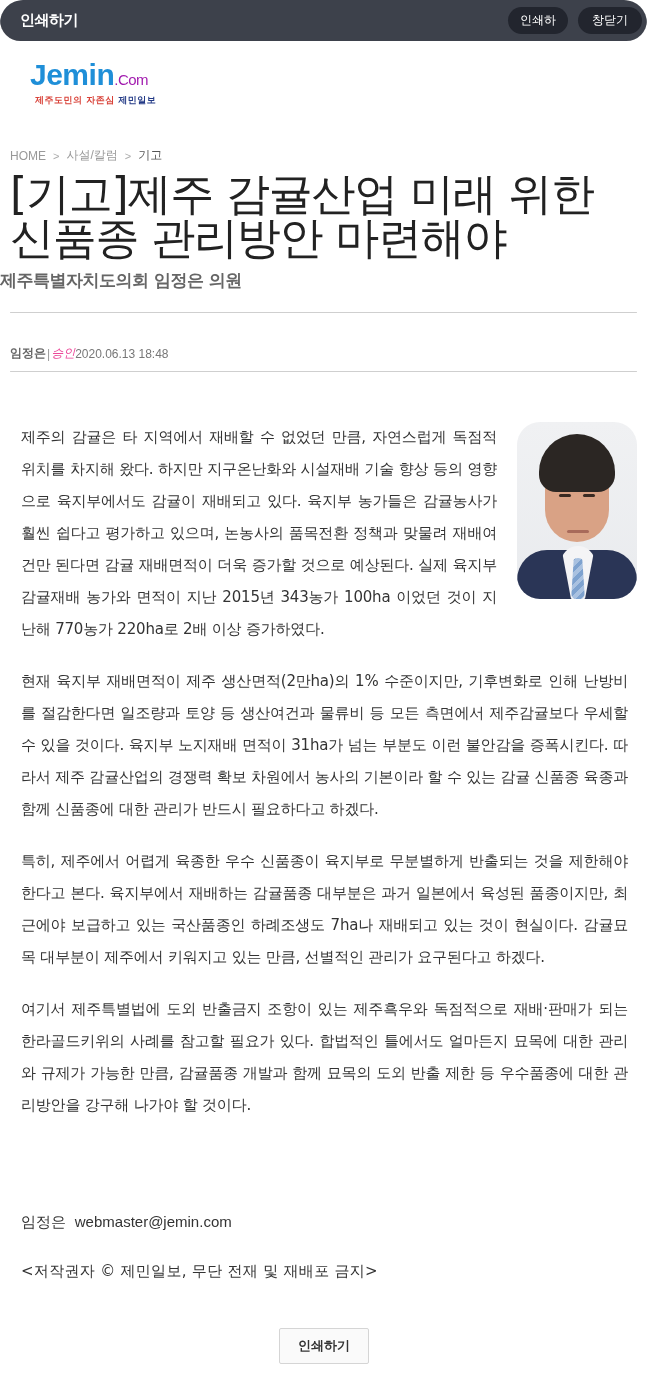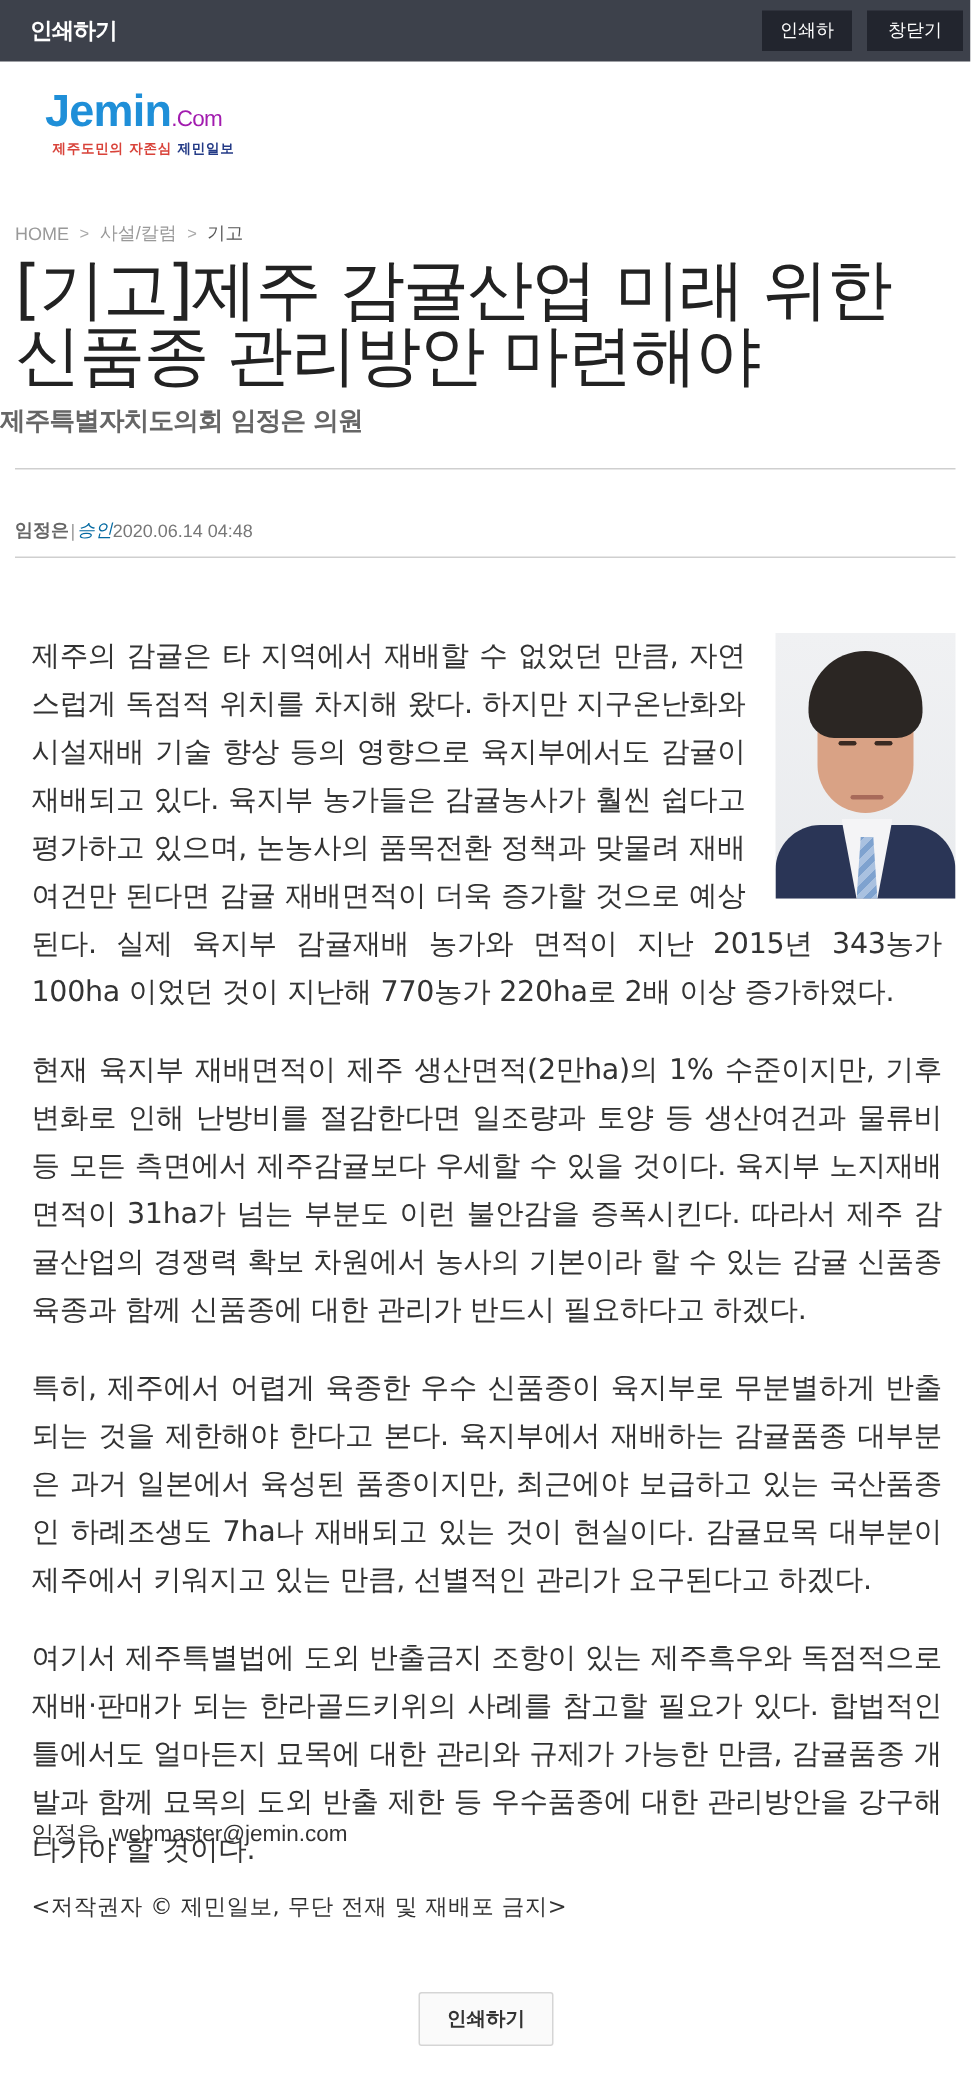--- a/index.html
+++ b/index.html
@@ -2,7 +2,7 @@
 <html><head>
   <meta charset="utf-8">
   <style>
-    * { box-sizing: border-box; margin: 0; padding: 0; }
+    * { box-sizing: border-box; margin: 0; padding: 0; border-radius: 23px; }
     html, body { width: 647px; background: #ffffff; }
     body { font-family: "DejaVu Sans", "Liberation Sans", sans-serif; color: #333; }
 

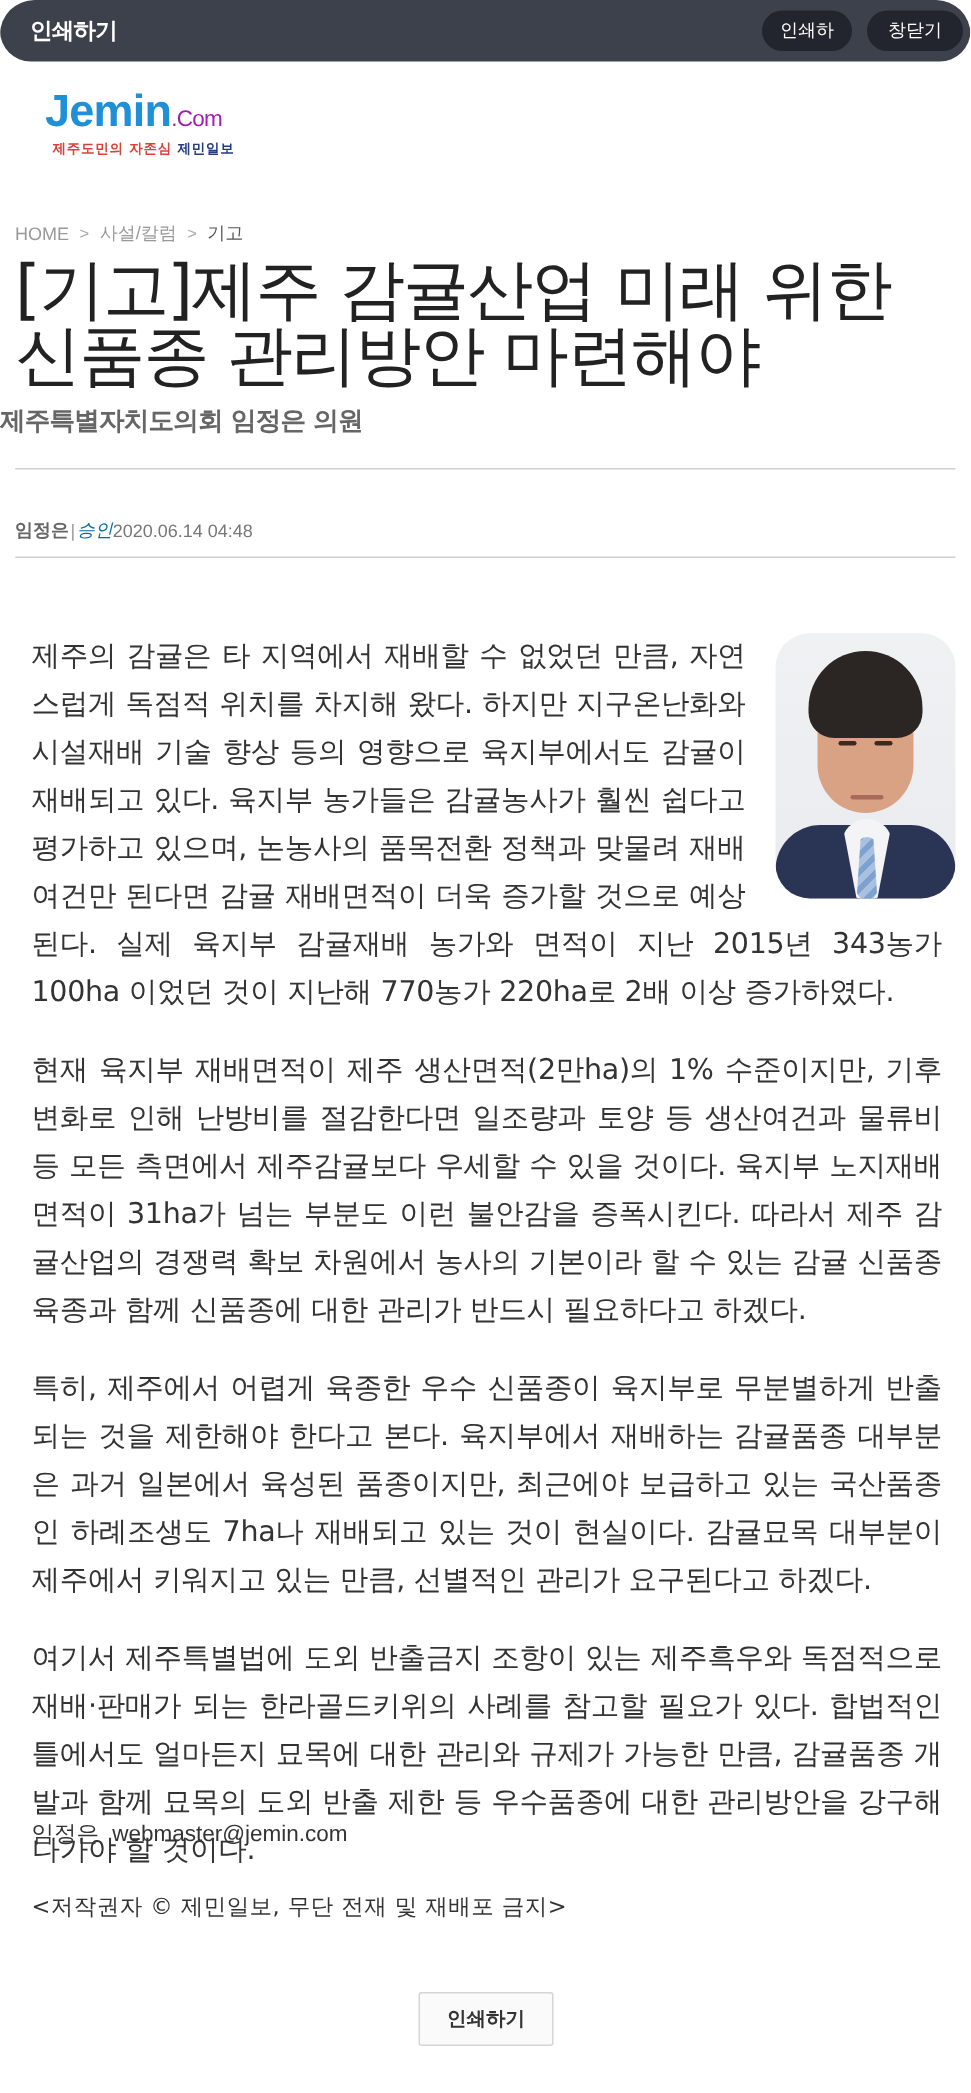--- a/index.html
+++ b/index.html
@@ -68,7 +68,7 @@
     }
     .byline .author { font-weight: bold; color: #666; }
     .byline .bar { margin: 0 1px; color: #999; }
-    .byline .approved { font-style: italic; color: #0369a1; }
+    .byline .approved { font-style: italic; color: #ec4899; }
 
     .body-text {
       position: absolute; left: 21px; width: 607px; top: 421px;

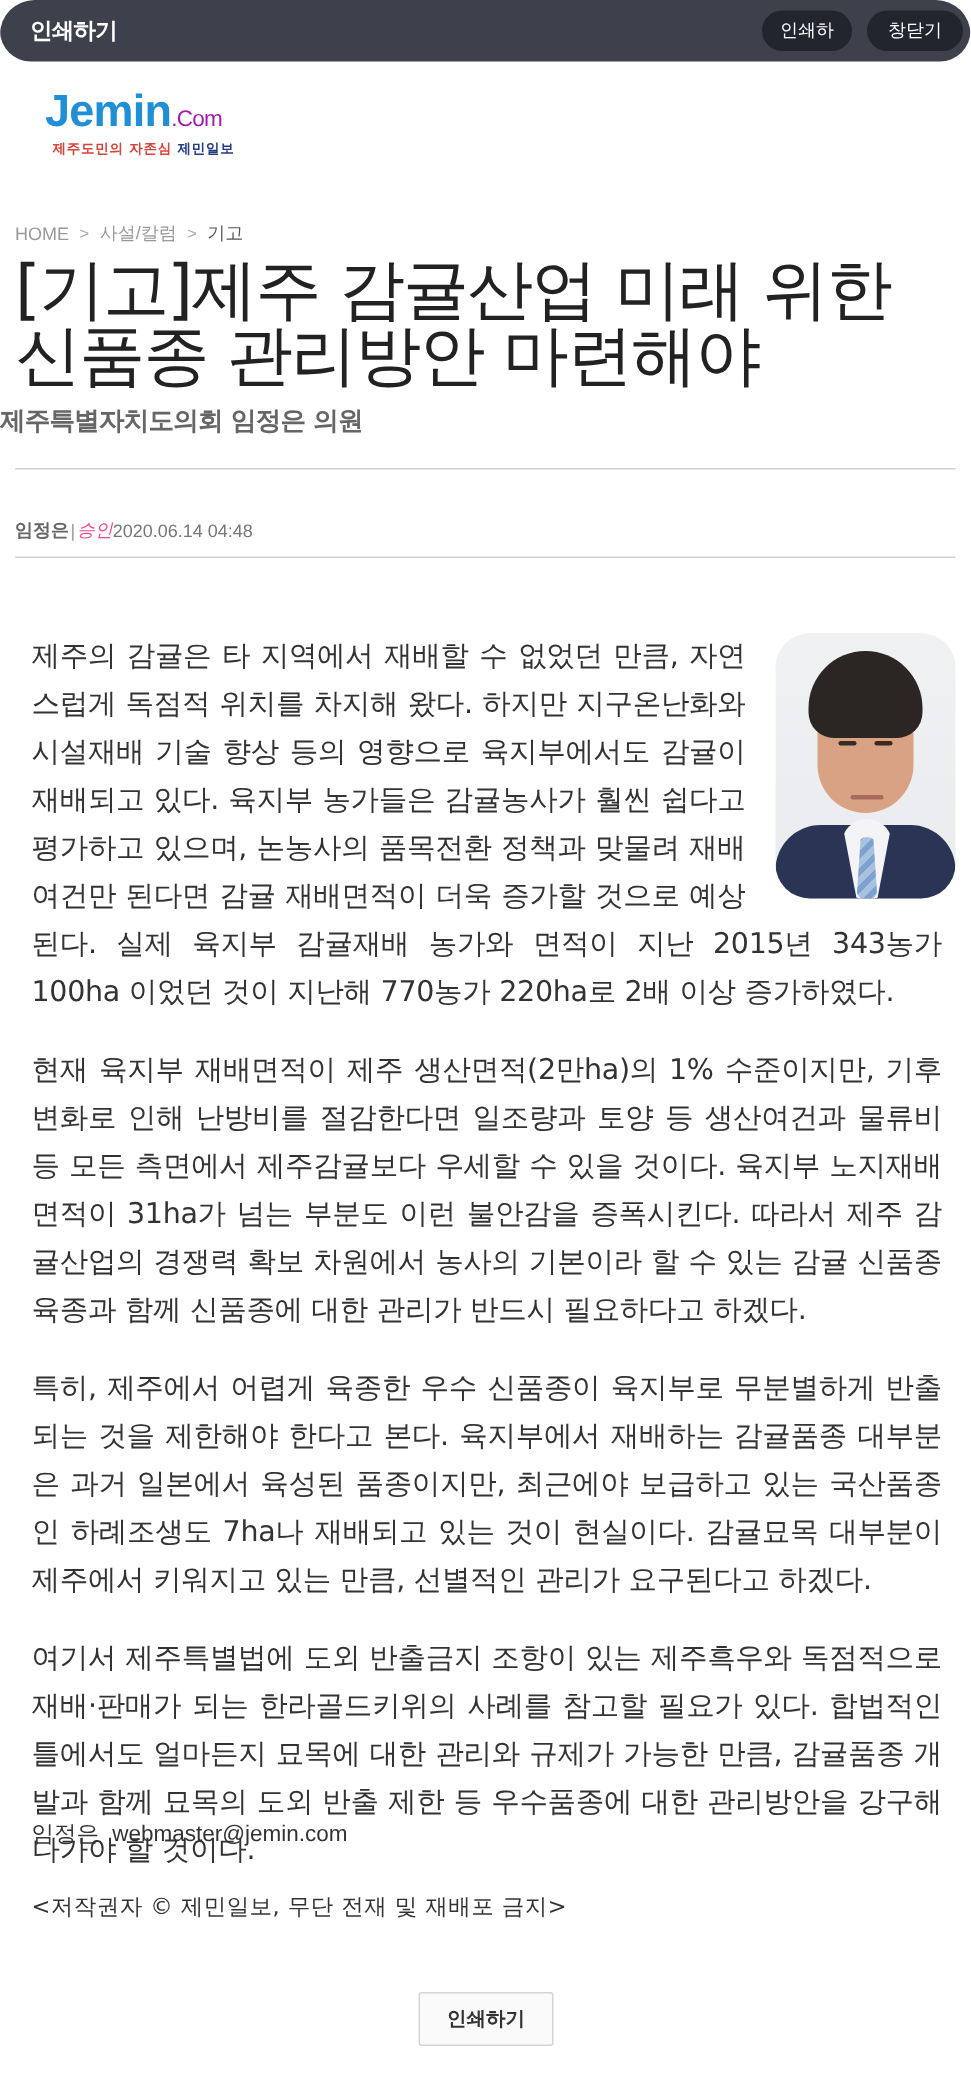--- a/index.html
+++ b/index.html
@@ -161,7 +161,7 @@
     <span class="author">임정은</span>
     <span class="bar">|</span>
     <span class="approved">승인</span>
-    <span>2020.06.14 04:48</span>
+    <span>2020.06.13 18:48</span>
   </div>
 
   <div class="divider div-2"></div>

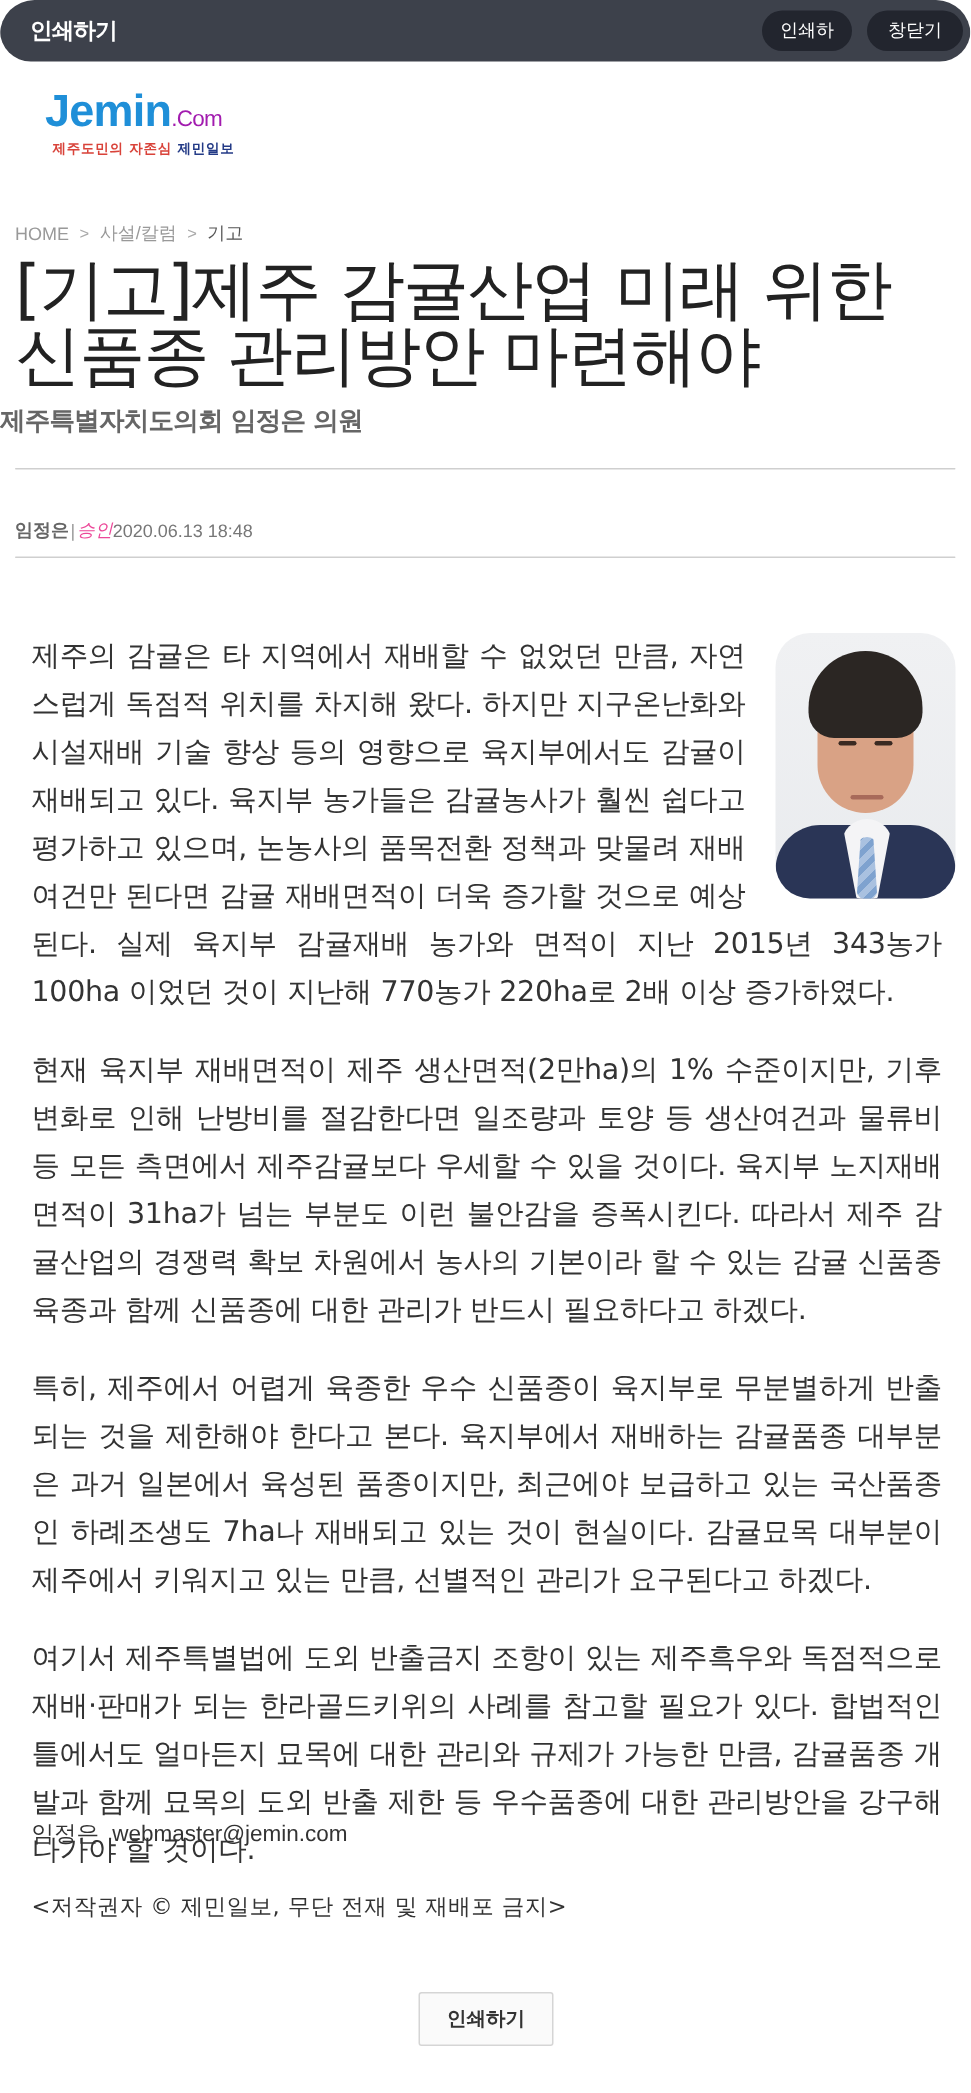--- a/index.html
+++ b/index.html
@@ -72,7 +72,7 @@
 
     .body-text {
       position: absolute; left: 21px; width: 607px; top: 421px;
-      font-size: 19px; line-height: 32px; color: #333; text-align: justify;
+      font-size: 15px; line-height: 32px; color: #333; text-align: justify;
       letter-spacing: -0.2px;
       font-family: "DejaVu Sans", "Liberation Sans", sans-serif;
     }

